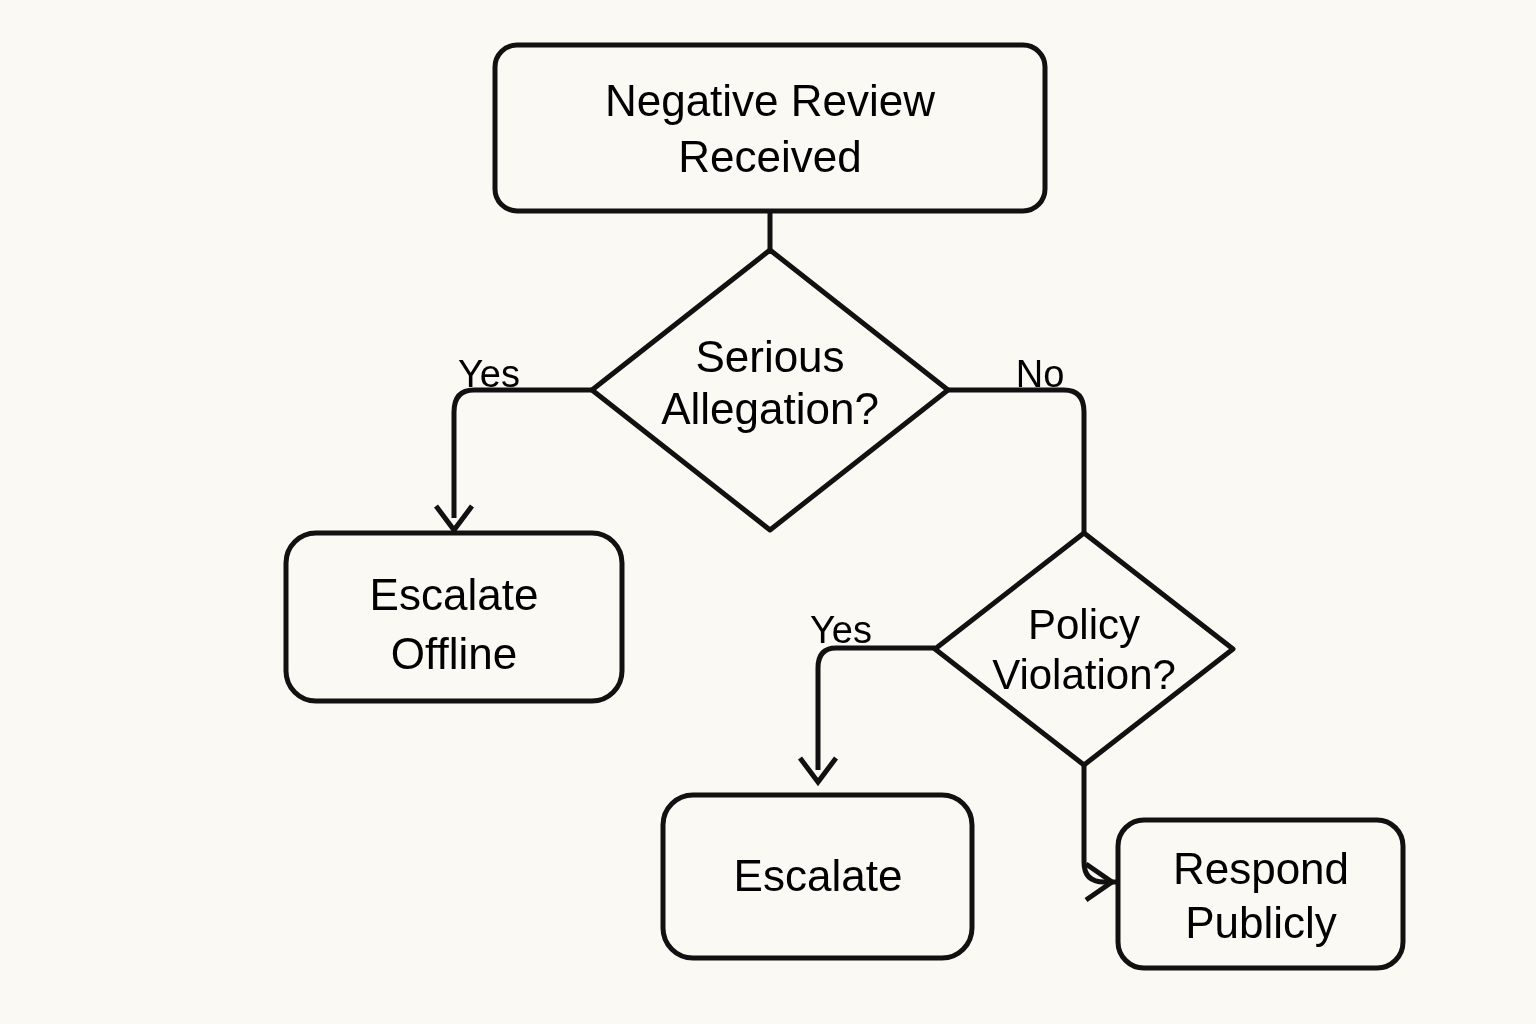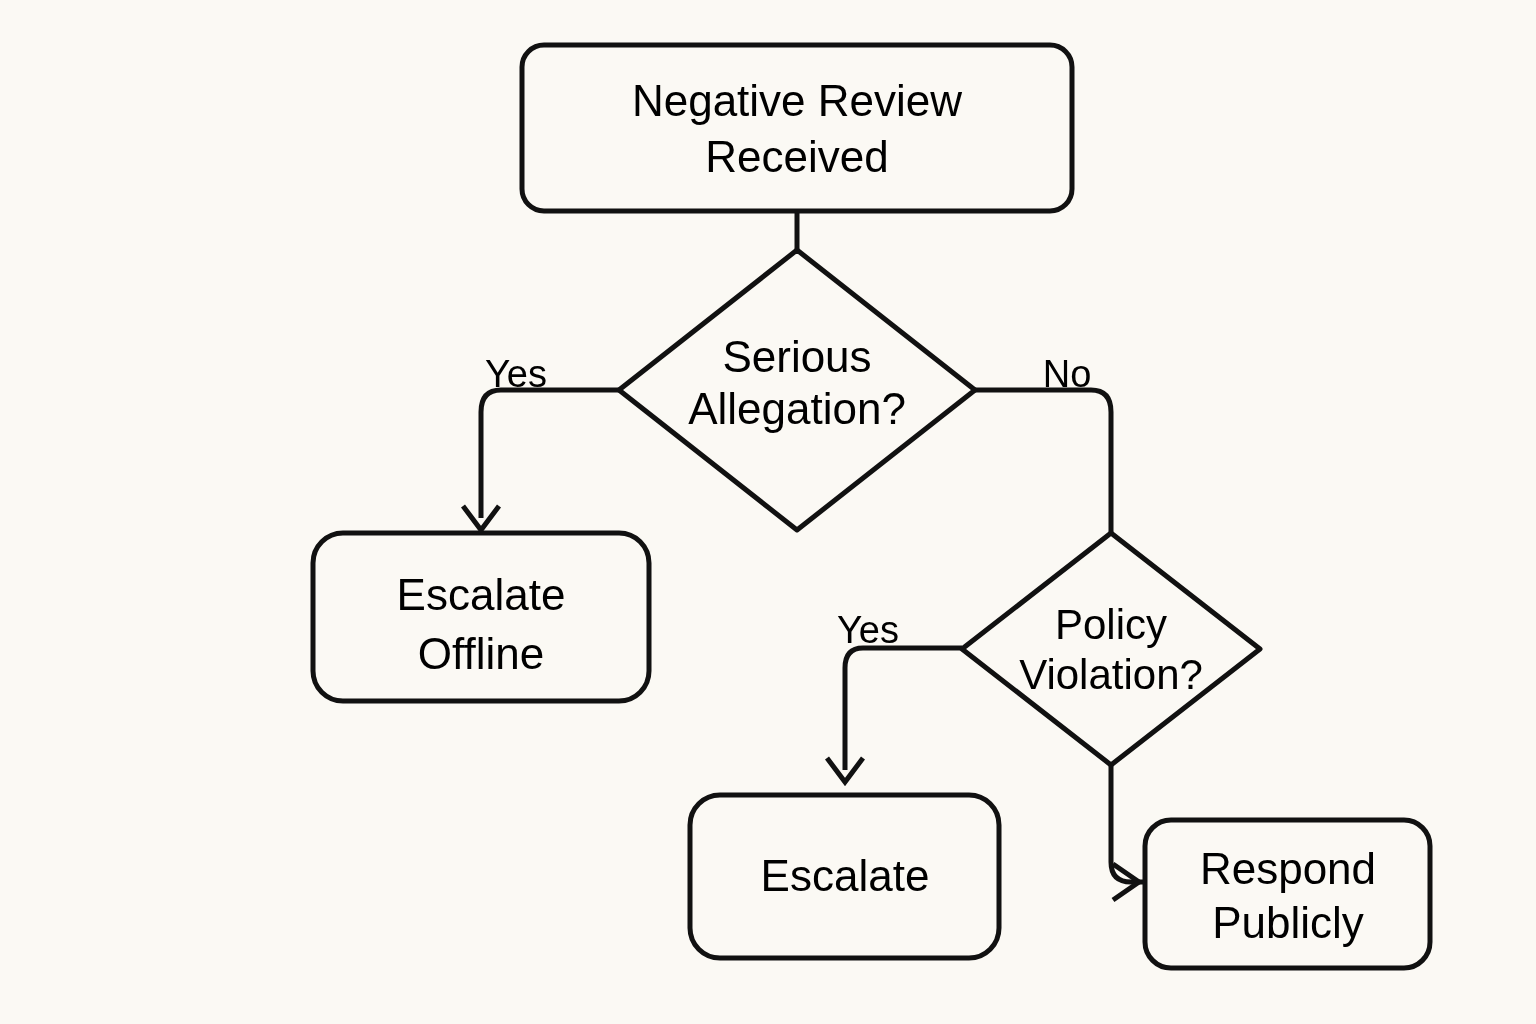--- a/index.html
+++ b/index.html
@@ -18,7 +18,6 @@
     width: 1470px;
     height: 1024px;
     background: #FBF9F4;
-    padding-left: 27px;
   }
   svg.diagram {
     display: block;

